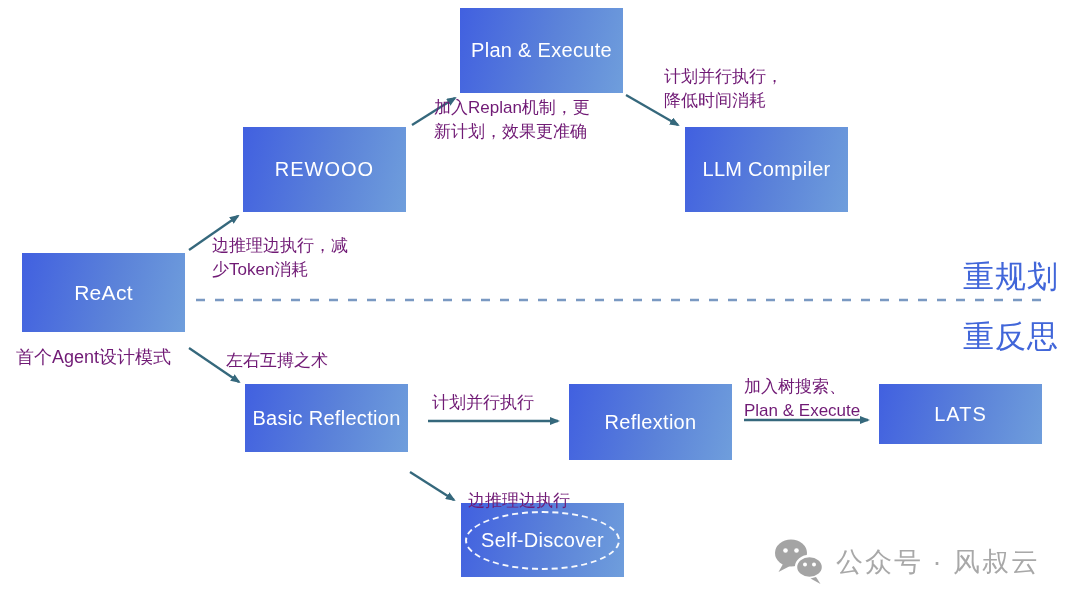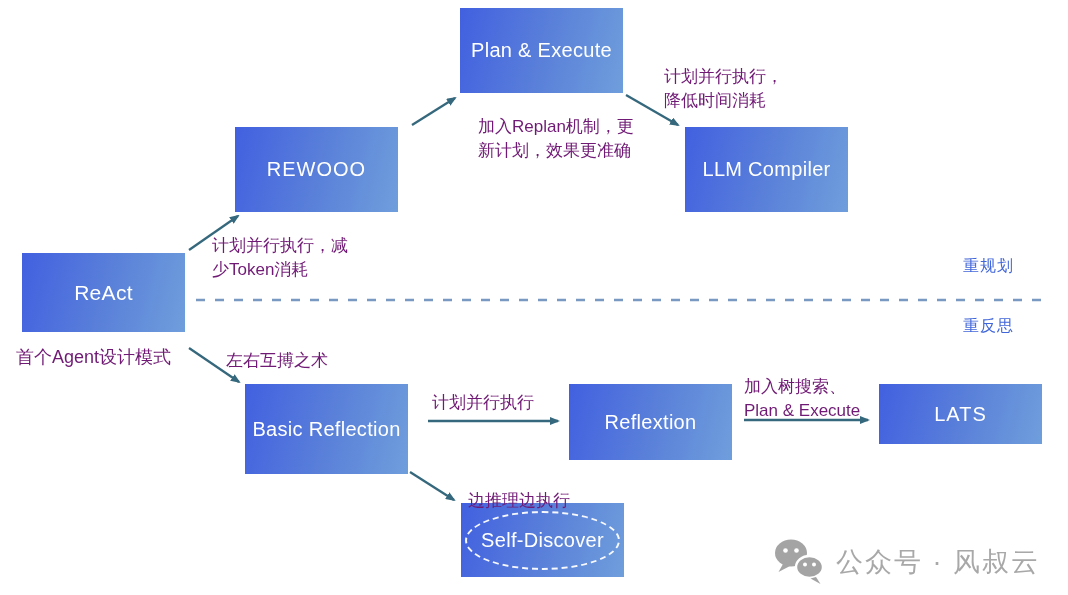--- a/index.html
+++ b/index.html
@@ -62,7 +62,7 @@
   }
   #note-first-agent { left: 16px;  top: 345px; font-size: 18px; }
   #note-planning    { left: 212px; top: 234px; }
-  #note-replan      { left: 434px; top: 115px; margin-left: 44px; }
+  #note-replan      { left: 434px; top: 96px; }
   #note-parallel    { left: 664px; top: 65px; }
   #note-zuoyou      { left: 226px; top: 349px; }
   #note-reinforce   { left: 432px; top: 391px; }

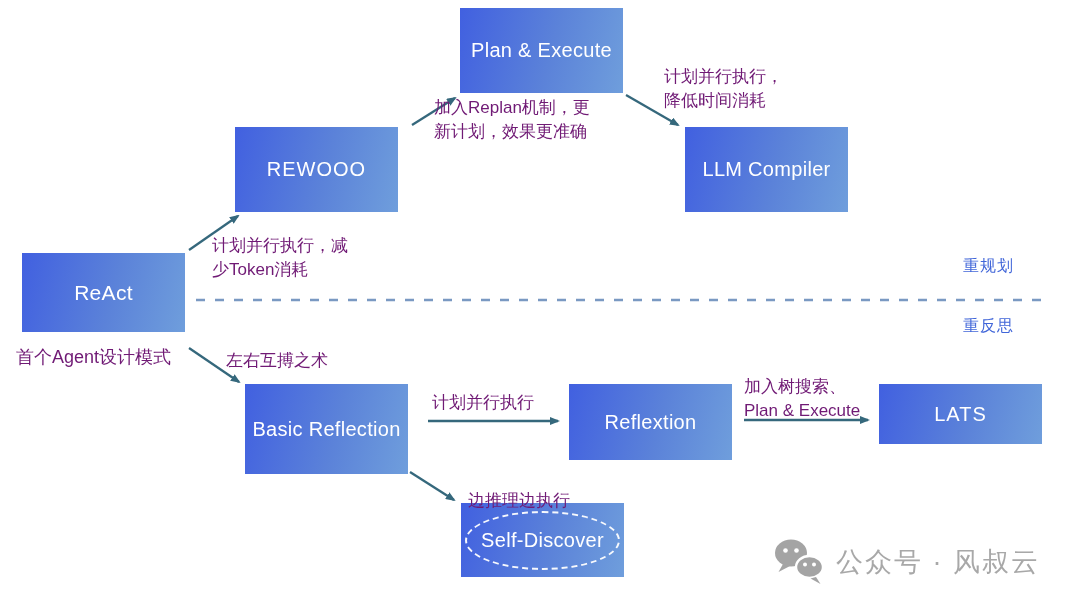--- a/index.html
+++ b/index.html
@@ -37,7 +37,7 @@
     white-space: nowrap;
   }
   #n-react            { left: 22px;  top: 253px; height: 79px; font-size: 21px; }
-  #n-rewooo           { left: 235px; top: 127px; letter-spacing: 1px; align-items: center; }
+  #n-rewooo           { left: 243px; top: 127px; letter-spacing: 1px; align-items: center; }
   #n-plan-execute     { left: 460px; top: 8px; }
   #n-llm-compiler     { left: 685px; top: 127px; }
   #n-basic-reflection { left: 245px; top: 384px; height: 90px; }

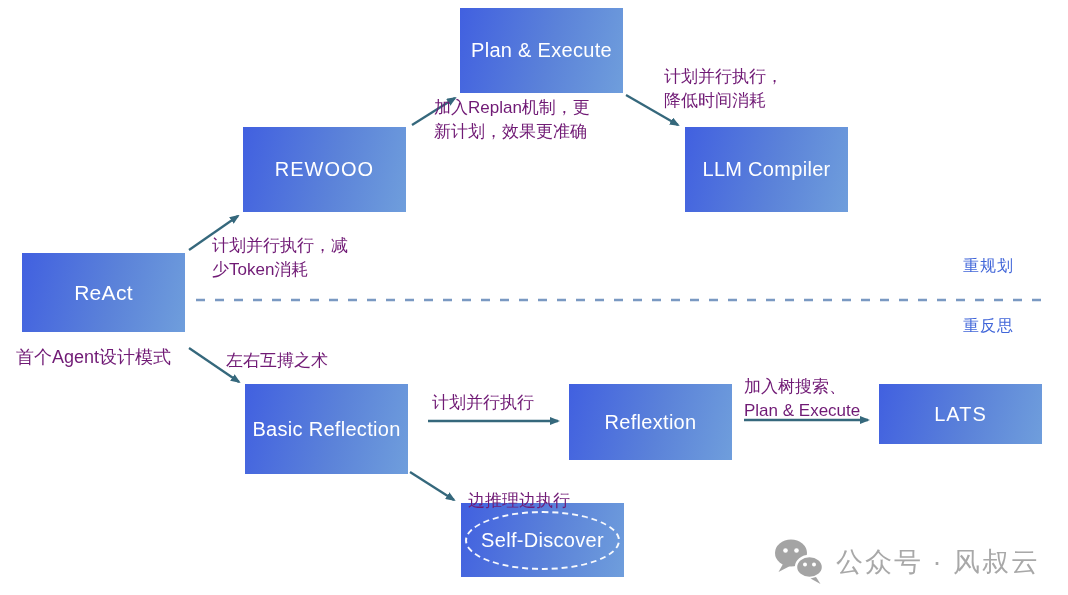--- a/index.html
+++ b/index.html
@@ -144,7 +144,7 @@
   </div>
 
   <div class="note" id="note-first-agent">首个Agent设计模式</div>
-  <div class="note" id="note-planning">计划并行执行，减
+  <div class="note" id="note-planning">边推理边执行，减
 少Token消耗</div>
   <div class="note" id="note-replan">加入Replan机制，更
 新计划，效果更准确</div>

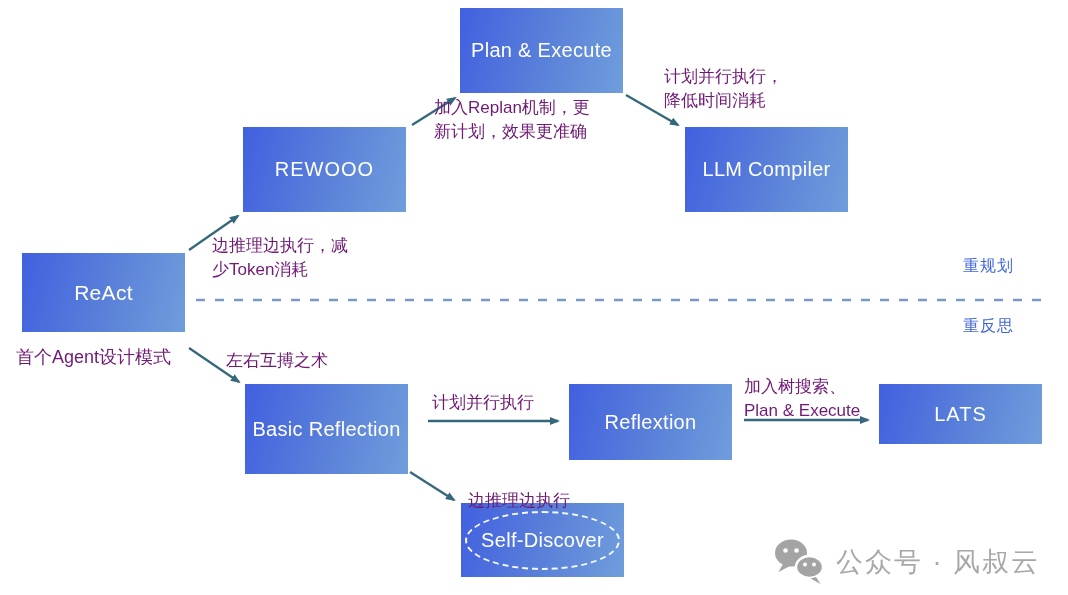--- a/index.html
+++ b/index.html
@@ -71,7 +71,7 @@
   .region-label {
     position: absolute;
     color: #4166d9;
-    font-size: 16px;
+    font-size: 31px;
     font-weight: 400;
     letter-spacing: 1px;
     text-align: center;

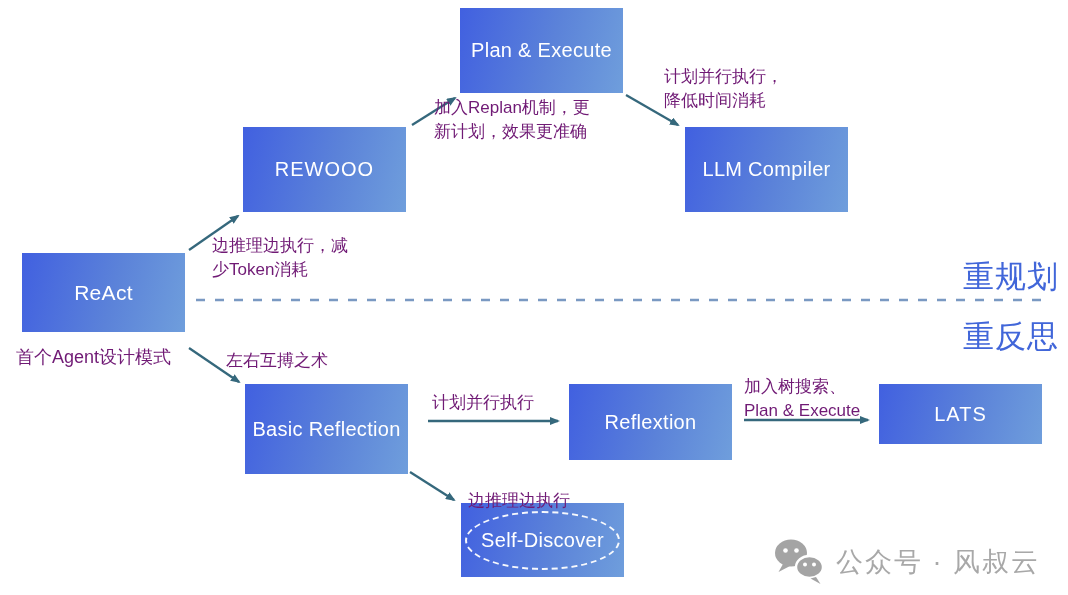--- a/index.html
+++ b/index.html
@@ -40,7 +40,7 @@
   #n-rewooo           { left: 243px; top: 127px; letter-spacing: 1px; align-items: center; }
   #n-plan-execute     { left: 460px; top: 8px; }
   #n-llm-compiler     { left: 685px; top: 127px; }
-  #n-basic-reflection { left: 245px; top: 384px; height: 90px; }
+  #n-basic-reflection { left: 245px; top: 384px; height: 68px; }
   #n-reflextion       { left: 569px; top: 384px; height: 76px; }
   #n-lats             { left: 879px; top: 384px; height: 60px; letter-spacing: 1px; }
   #n-self-discover    { left: 461px; top: 503px; height: 74px; }

